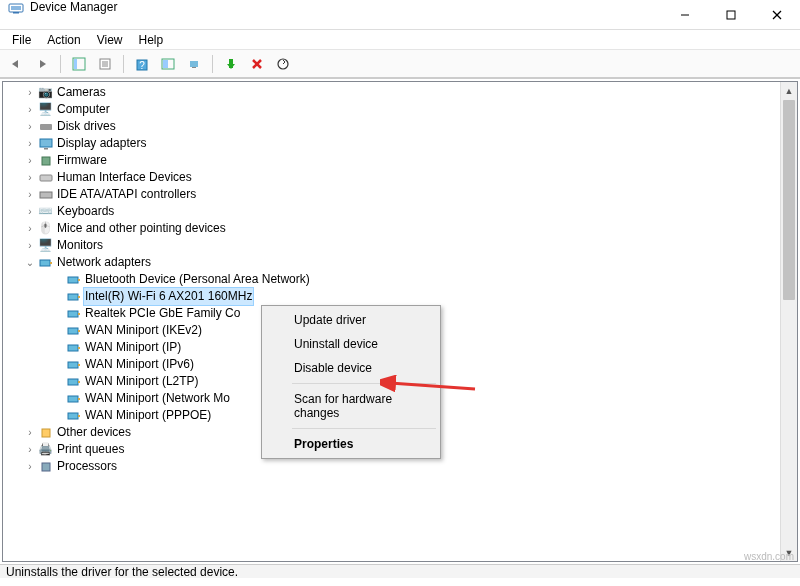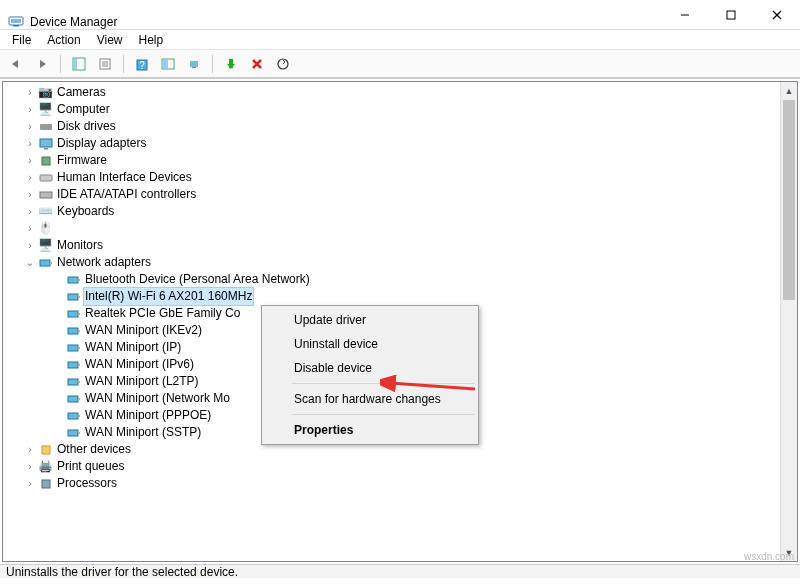--- a/index.html
+++ b/index.html
@@ -17,7 +17,7 @@
   
   .titlebar {
     display: flex;
-    align-items: flex-end;
+    align-items: flex-start;
     height: 30px;
     border-bottom: 1px solid #ddd;
     padding-left: 8px;

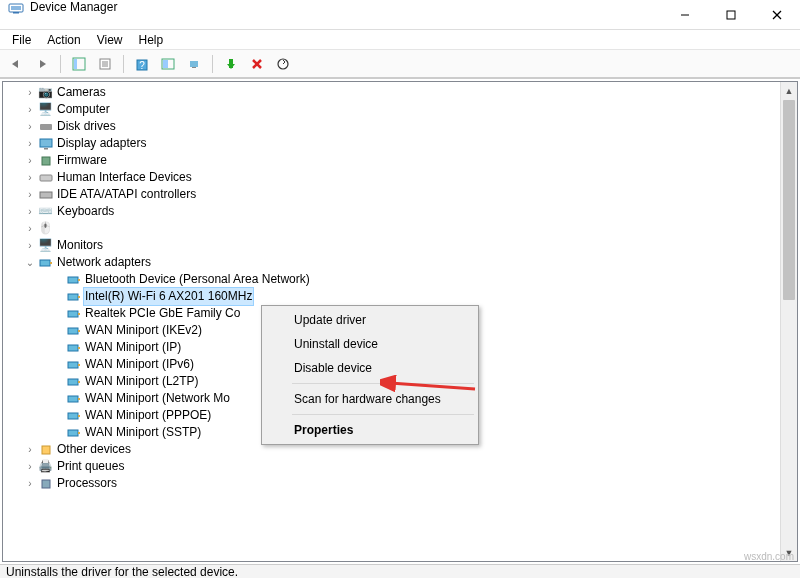--- a/index.html
+++ b/index.html
@@ -312,6 +312,7 @@
       <div class="node" style="padding-left:16px">
         <span class="expander">›</span>
         <span class="node-icon">🖱️</span>
+        <span class="node-label">Mice and other pointing devices</span>
       </div>
       <div class="node" style="padding-left:16px">
         <span class="expander">›</span>

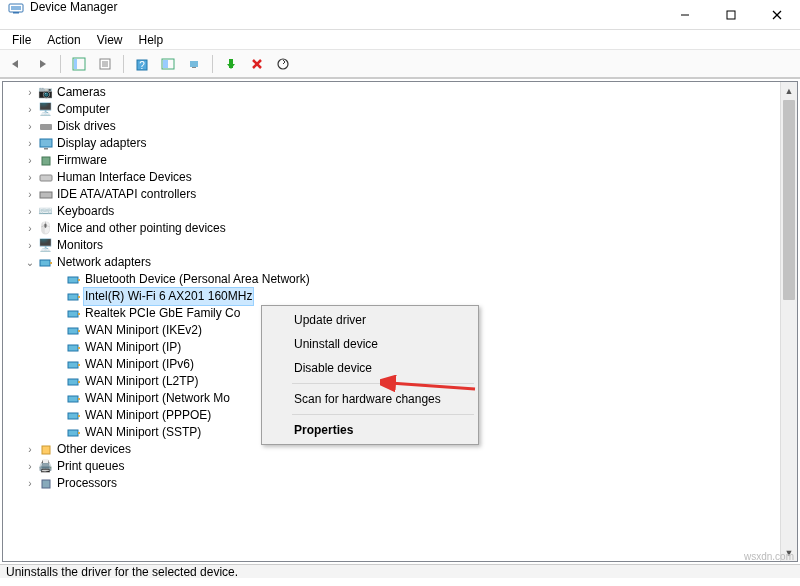--- a/index.html
+++ b/index.html
@@ -121,7 +121,7 @@
   .context-menu {
     position: absolute;
     left: 261px; top: 305px;
-    width: 218px;
+    width: 180px;
     background: #f0f0f0;
     border: 1px solid #a0a0a0;
     box-shadow: 2px 2px 4px rgba(0,0,0,0.25);

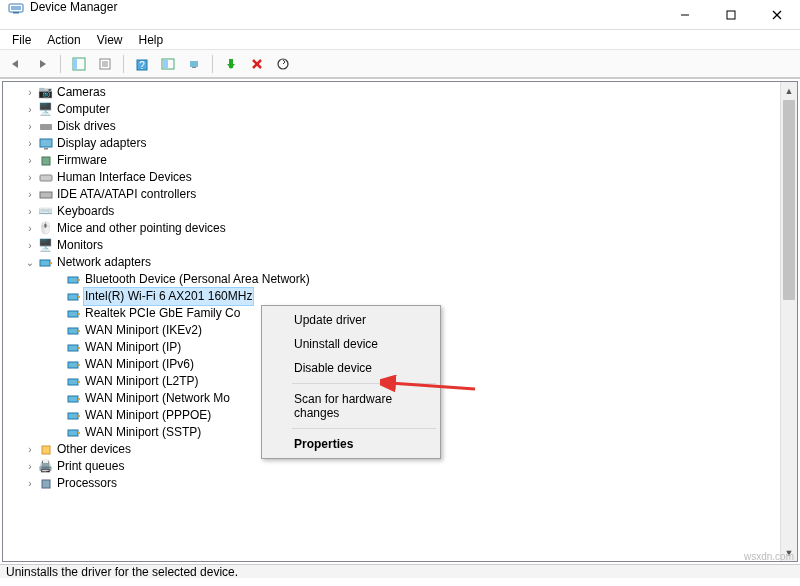--- a/index.html
+++ b/index.html
@@ -421,16 +421,6 @@
           </span>
         <span class="node-label">WAN Miniport (PPPOE)</span>
       </div>
-      <div class="node" style="padding-left:44px">
-        <span class="expander none">•</span>
-        <span class="node-icon">
-            <svg width="14" height="12">
-              <rect x="1" y="3" width="10" height="6" fill="#6bd" stroke="#27a"></rect>
-              <rect x="11" y="5" width="2" height="2" fill="#da4"></rect>
-            </svg>
-          </span>
-        <span class="node-label">WAN Miniport (SSTP)</span>
-      </div>
 
       <div class="node" style="padding-left:16px">
         <span class="expander">›</span>

